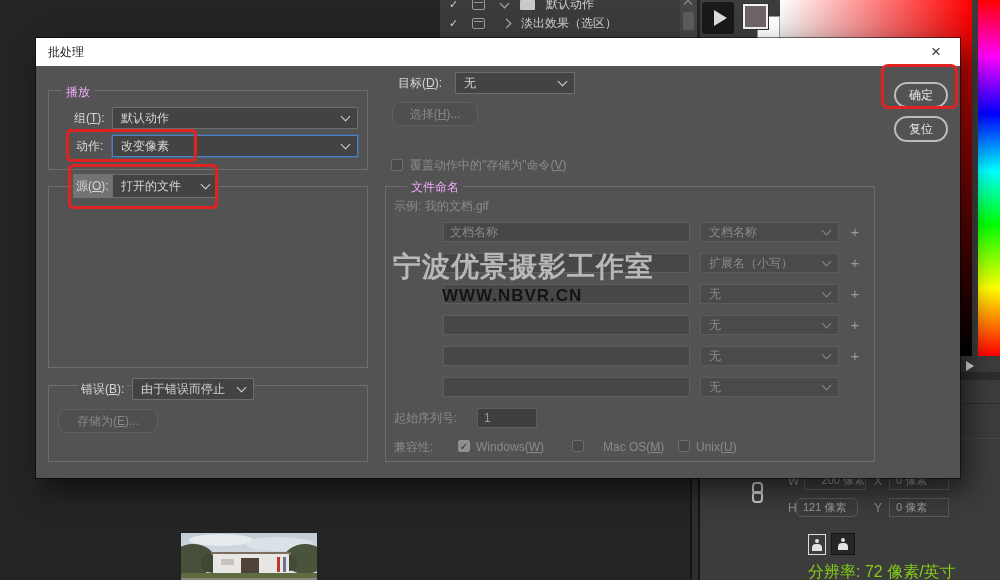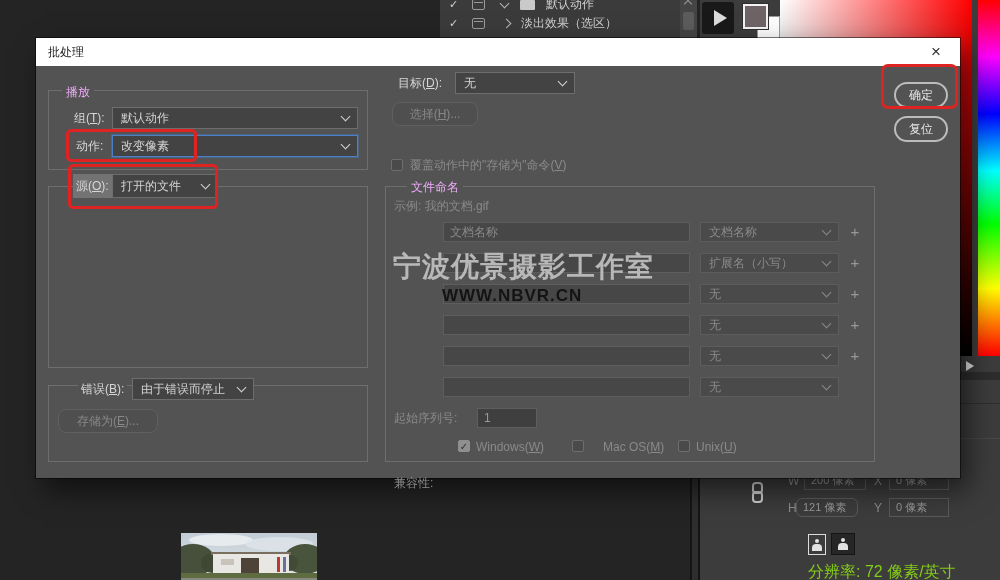--- a/index.html
+++ b/index.html
@@ -269,7 +269,7 @@
   <div class="lbl lbl-dis" style="left:358px;top:370px;line-height:20px;">起始序列号:</div>
   <input class="txt-input" style="left: 441px; top: 370px; width: 60px; height: 20px; background: rgb(63, 63, 63);" value="1">
 
-  <div class="lbl lbl-dis" style="left:358px;top:402px;line-height:14px;margin-top:36px;">兼容性:</div>
+  <div class="lbl lbl-dis" style="left:358px;top:402px;line-height:14px;">兼容性:</div>
   <div class="chk chk-on" style="left:422px;top:402px;">✓</div>
   <div class="lbl lbl-dis" style="left:440px;top:402px;line-height:14px;">Windows(<u>W</u>)</div>
   <div class="chk" style="left:536px;top:402px;"></div>

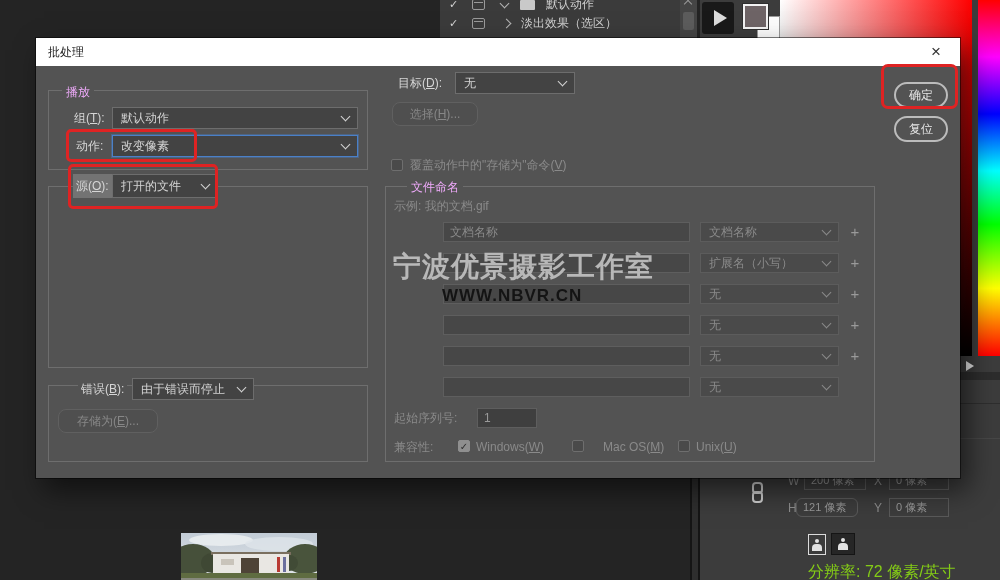--- a/index.html
+++ b/index.html
@@ -100,7 +100,7 @@
       <span></span>
     </div>
   <div class="rp-label" style="left:88px;top:472px;">W</div>
-  <div class="rp-field" style="left:104px;top:471px;">200 像素</div>
+  <div class="rp-field" style="left:104px;top:471px;text-align:right;">200 像素</div>
   <div class="rp-label" style="left:174px;top:472px;">X</div>
   <div class="rp-field" style="left:189px;top:471px;width:60px;">0 像素</div>
   <div class="rp-label" style="left:88px;top:499px;">H</div>

